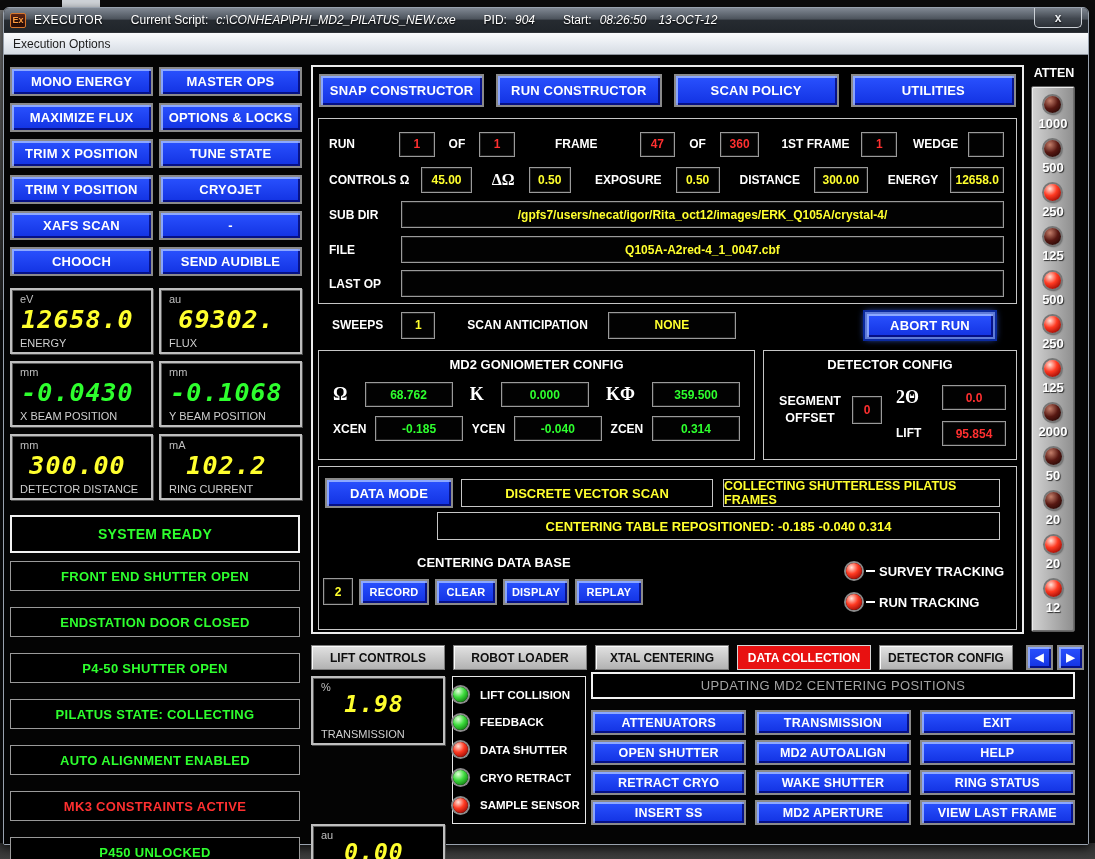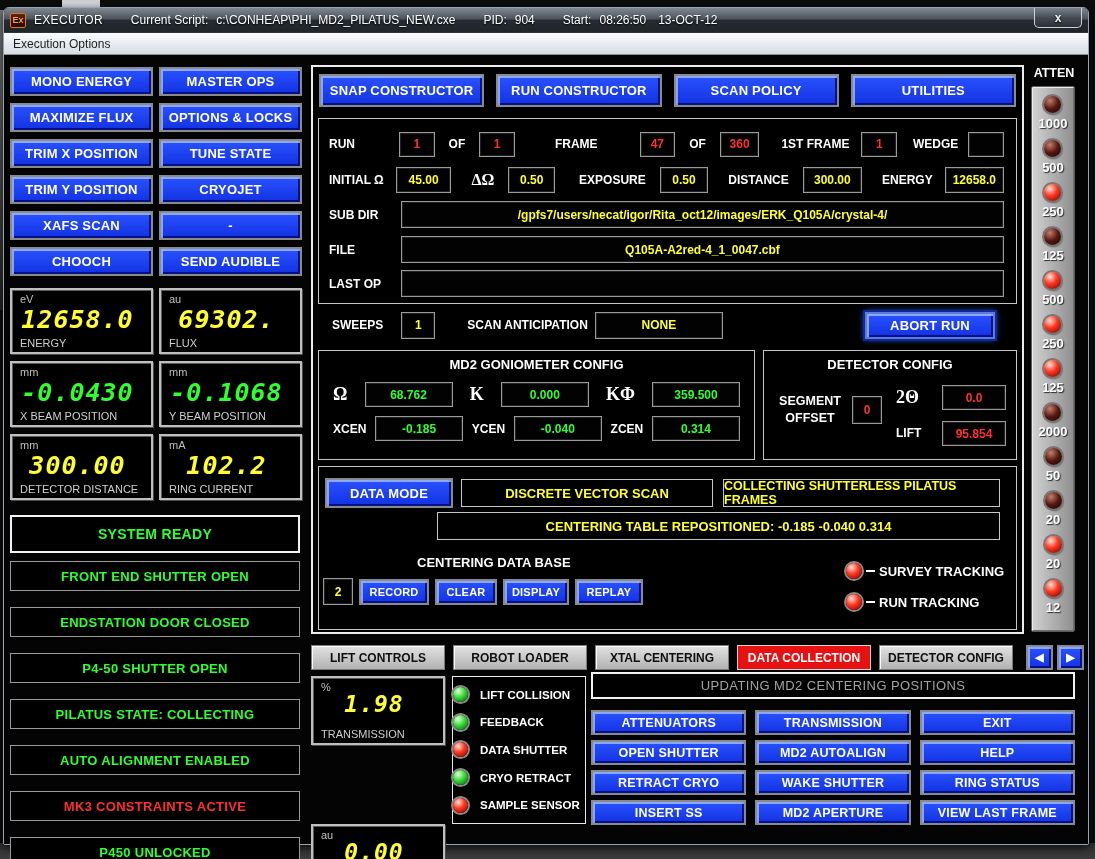--- a/index.html
+++ b/index.html
@@ -26,7 +26,7 @@
       display:flex; align-items:center; justify-content:center; }
   .tb-title { font-weight:normal; letter-spacing:.3px; }
   .tb-item { margin-left:28px; }
-  .tb-sub { margin-left:8px; }
+  .tb-sub { margin-left:8px;font-style:italic; }
   .closebtn { position:absolute; right:6px; top:0; width:48px; height:20px;
       border:1px solid #ccd1d7; border-top:none; border-radius:0 0 5px 5px;
       background:linear-gradient(#79818b,#41474f 55%,#2b3036); color:#eceff2;

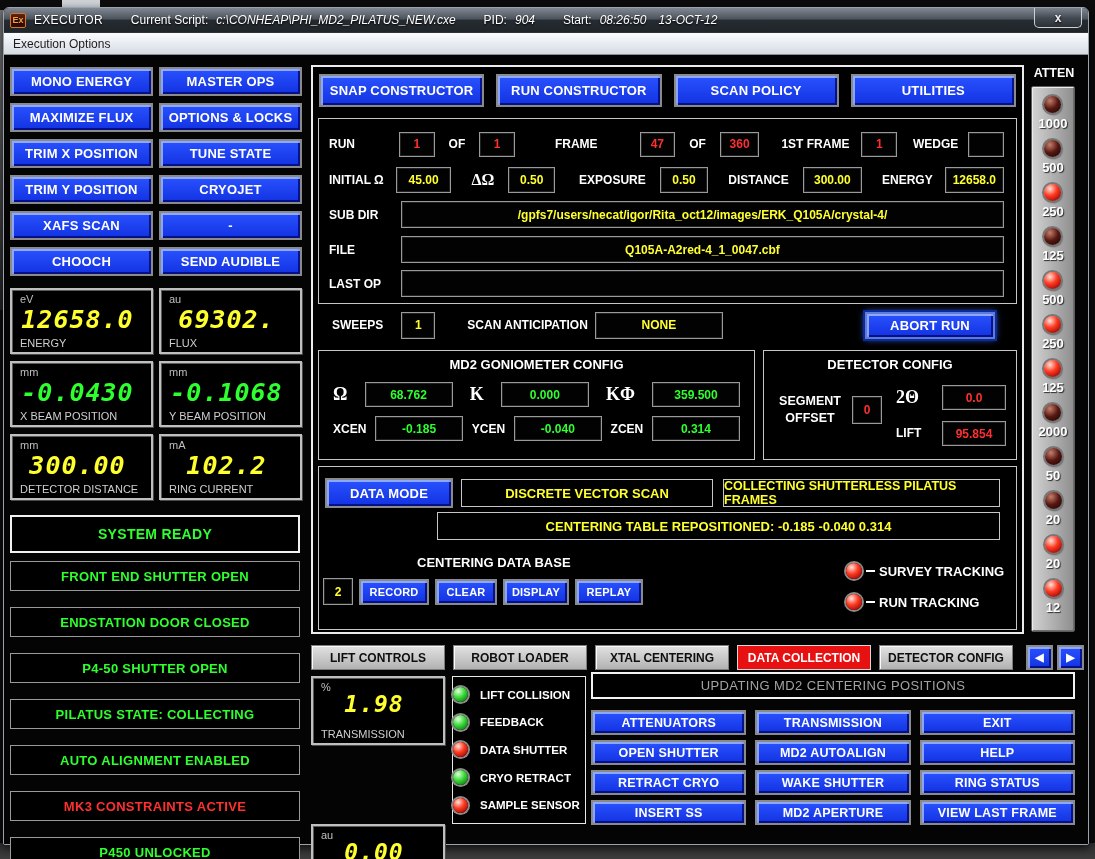--- a/index.html
+++ b/index.html
@@ -207,7 +207,7 @@
             <span class="fld" style="width:36px;height:25px;margin-left:10px" data-color="yellow"></span>
           </div>
           <div class="abs row" style="left:10px;top:47px;right:12px;height:28px">
-            <span class="lbl">INITIAL Ω</span>
+            <span class="lbl">CONTROLS Ω</span>
             <span class="fld" style="width:62px;height:26px;margin-left:12px" data-color="yellow">45.00</span>
             <span class="lbl gk" style="font-size:16px;margin-left:20px">ΔΩ</span>
             <span class="fld" style="width:52px;height:26px;margin-left:14px" data-color="yellow">0.50</span>

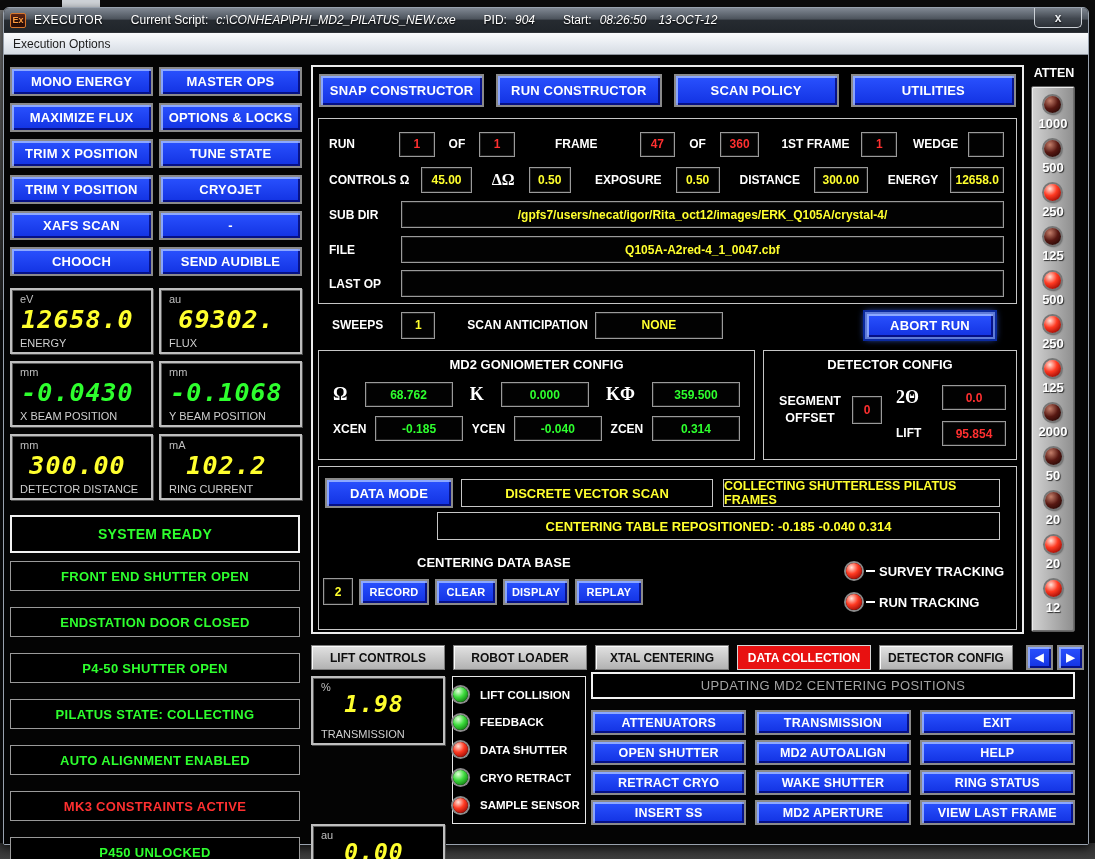--- a/index.html
+++ b/index.html
@@ -236,7 +236,7 @@
           <span class="lbl" style="margin-left:14px">SWEEPS</span>
           <span class="fld" style="width:34px;height:27px;margin-left:18px" data-color="yellow">1</span>
           <span class="lbl" style="margin-left:32px">SCAN ANTICIPATION</span>
-          <span class="fld" style="width:128px;height:27px;margin-left:7px" data-color="yellow">NONE</span>
+          <span class="fld" style="width:128px;height:27px;margin-left:20px" data-color="yellow">NONE</span>
           <span style="flex:1"></span>
           <div class="bblue glow" style="width:130px;height:27px;font-size:13px;margin-right:22px">ABORT RUN</div>
         </div>

